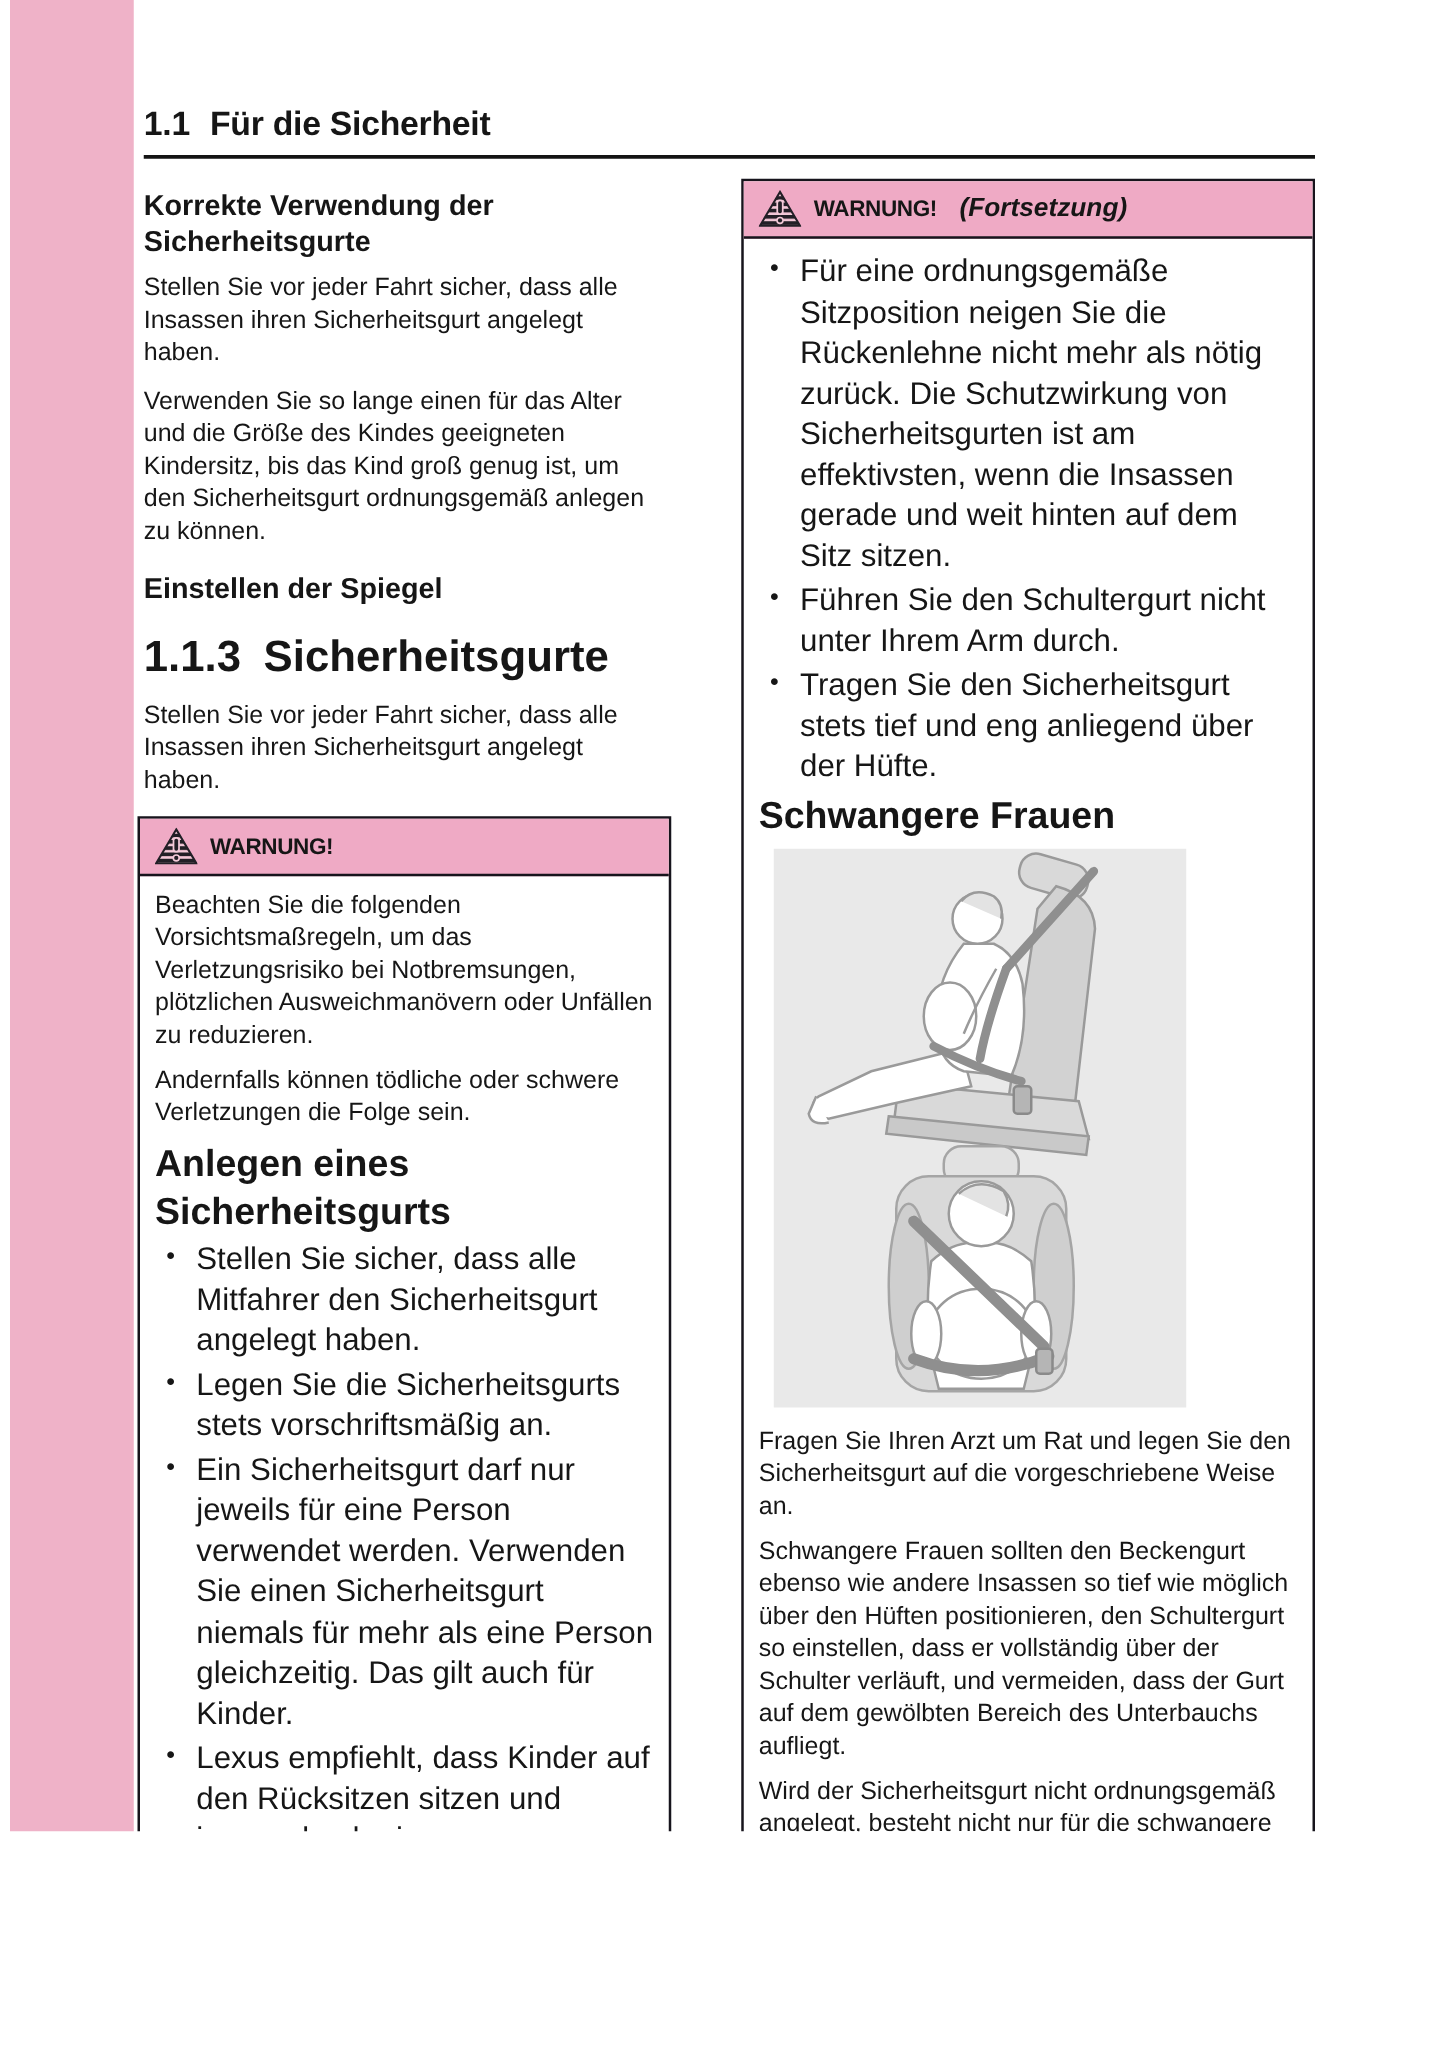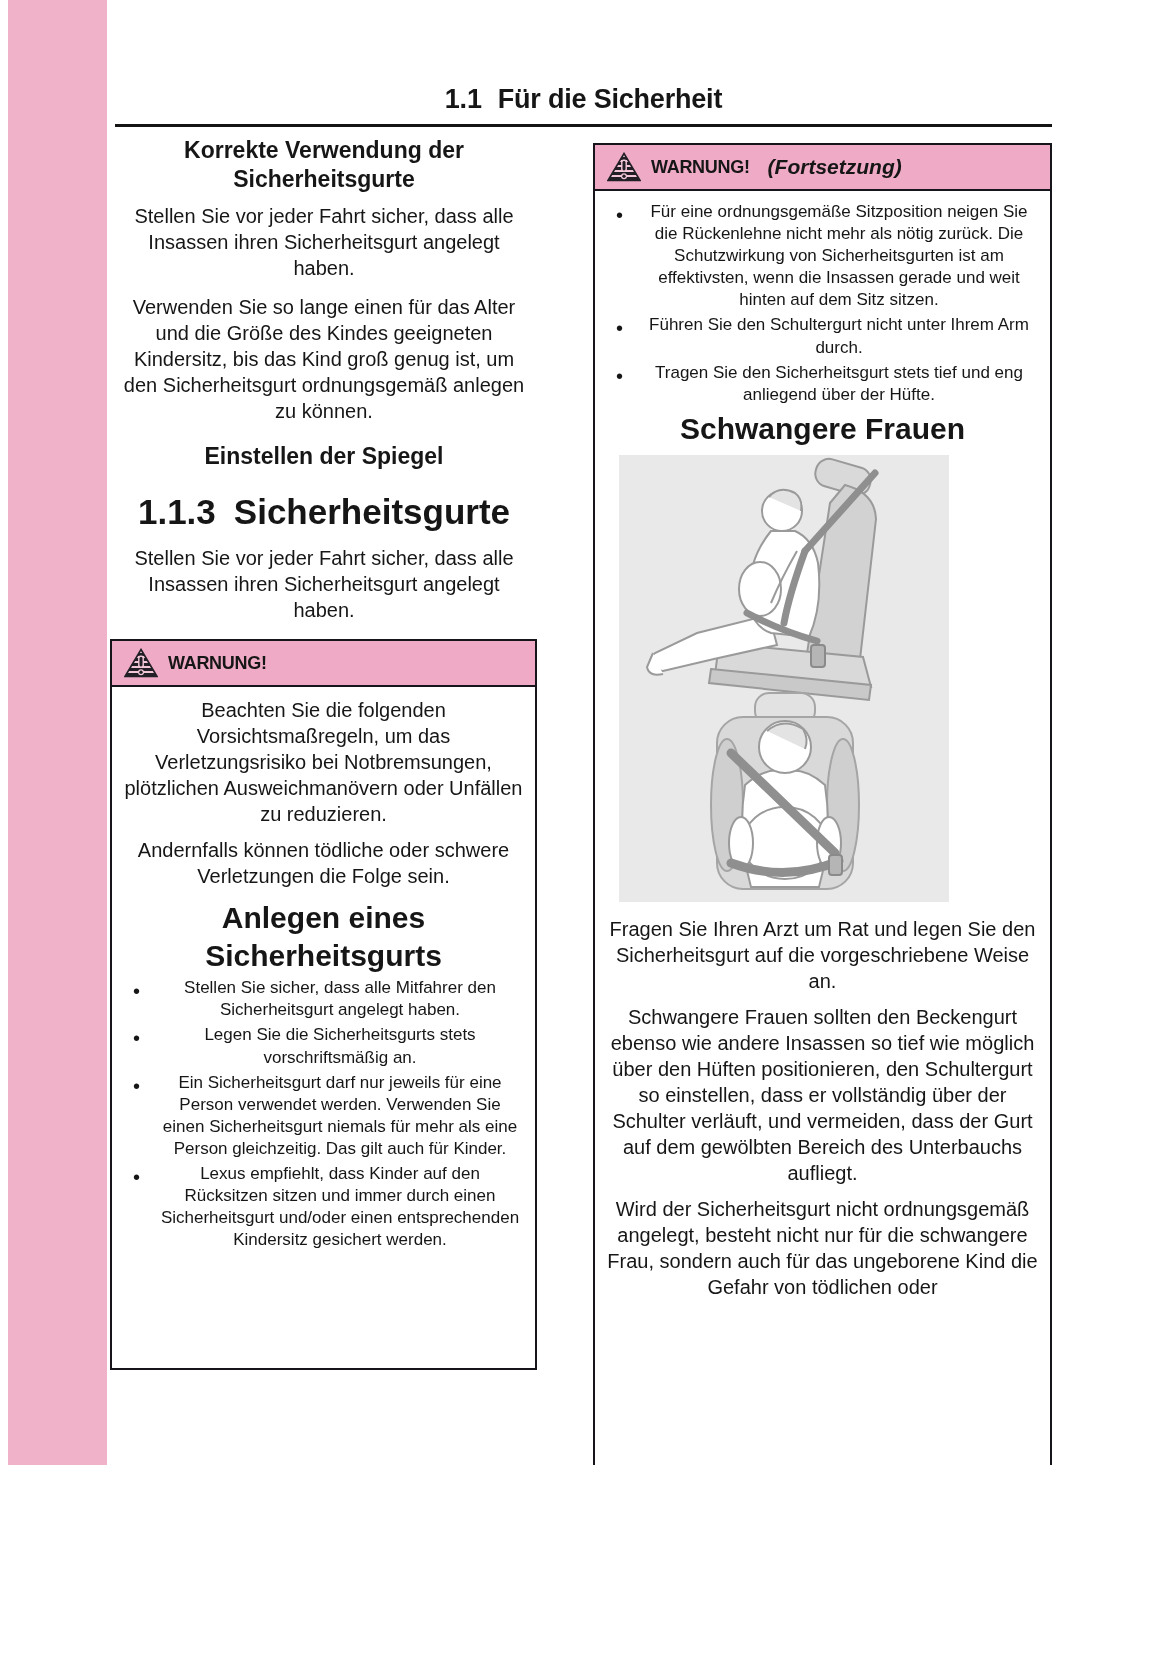--- a/index.html
+++ b/index.html
@@ -10,7 +10,7 @@
     color:#161616;
     -webkit-font-smoothing:antialiased;
   }
-  .page{position:relative;width:1165px;height:1465px;overflow:hidden;background:#fff;text-align:center;}
+  .page{position:relative;width:1165px;height:1465px;overflow:hidden;background:#fff;}
   .sidebar{position:absolute;left:8px;top:0;width:99px;height:1653px;background:#efb2c8;}
   .page-header{
     position:absolute;left:115px;top:84px;width:937px;

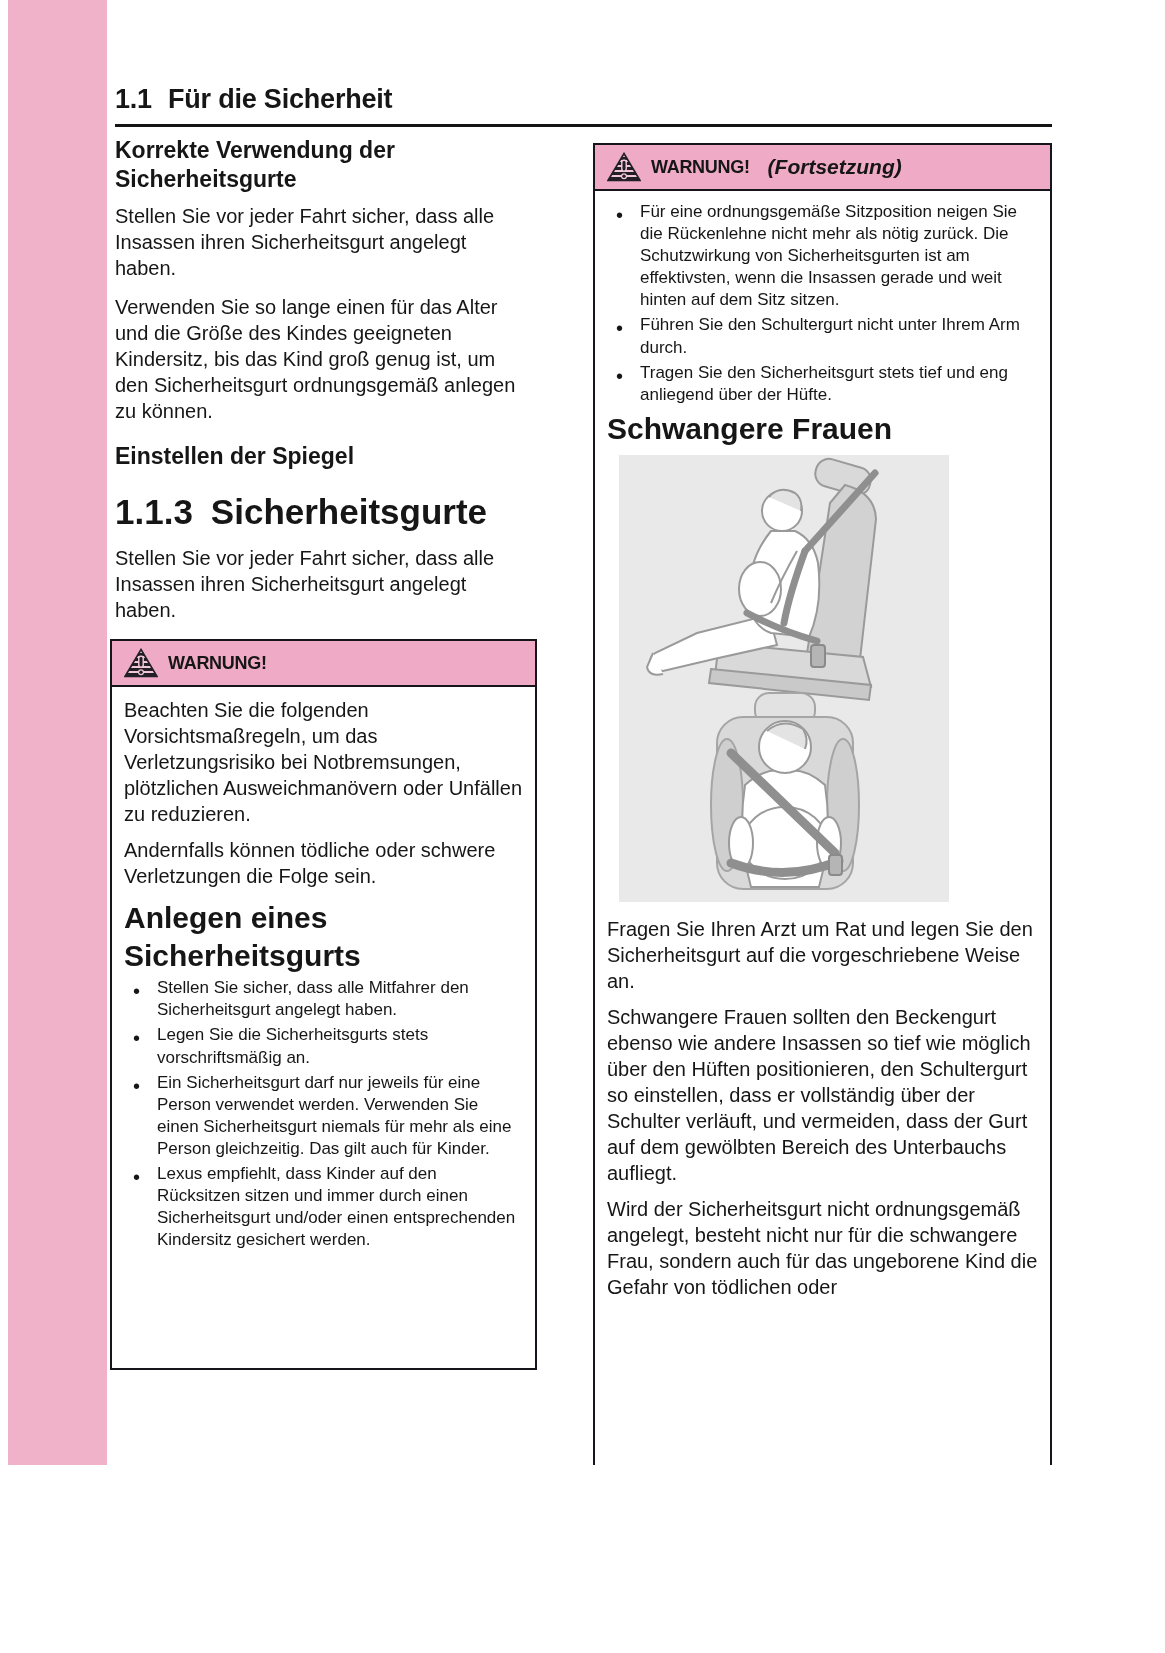--- a/index.html
+++ b/index.html
@@ -18,7 +18,7 @@
   }
   .page-header h1{margin:0;font-size:27px;font-weight:bold;letter-spacing:-0.2px;}
   .page-header .secnum{margin-right:16px;}
-  .col-left{position:absolute;left:115px;top:134px;width:418px;}
+  .col-left{position:absolute;left:115px;top:148px;width:418px;}
   .col-right{position:absolute;left:593px;top:143px;width:459px;}
   p{font-size:20px;line-height:1.3;margin:0 0 13px 0;}
   .subhead{font-size:23px;font-weight:bold;line-height:1.25;margin:18px 0 9px 0;}

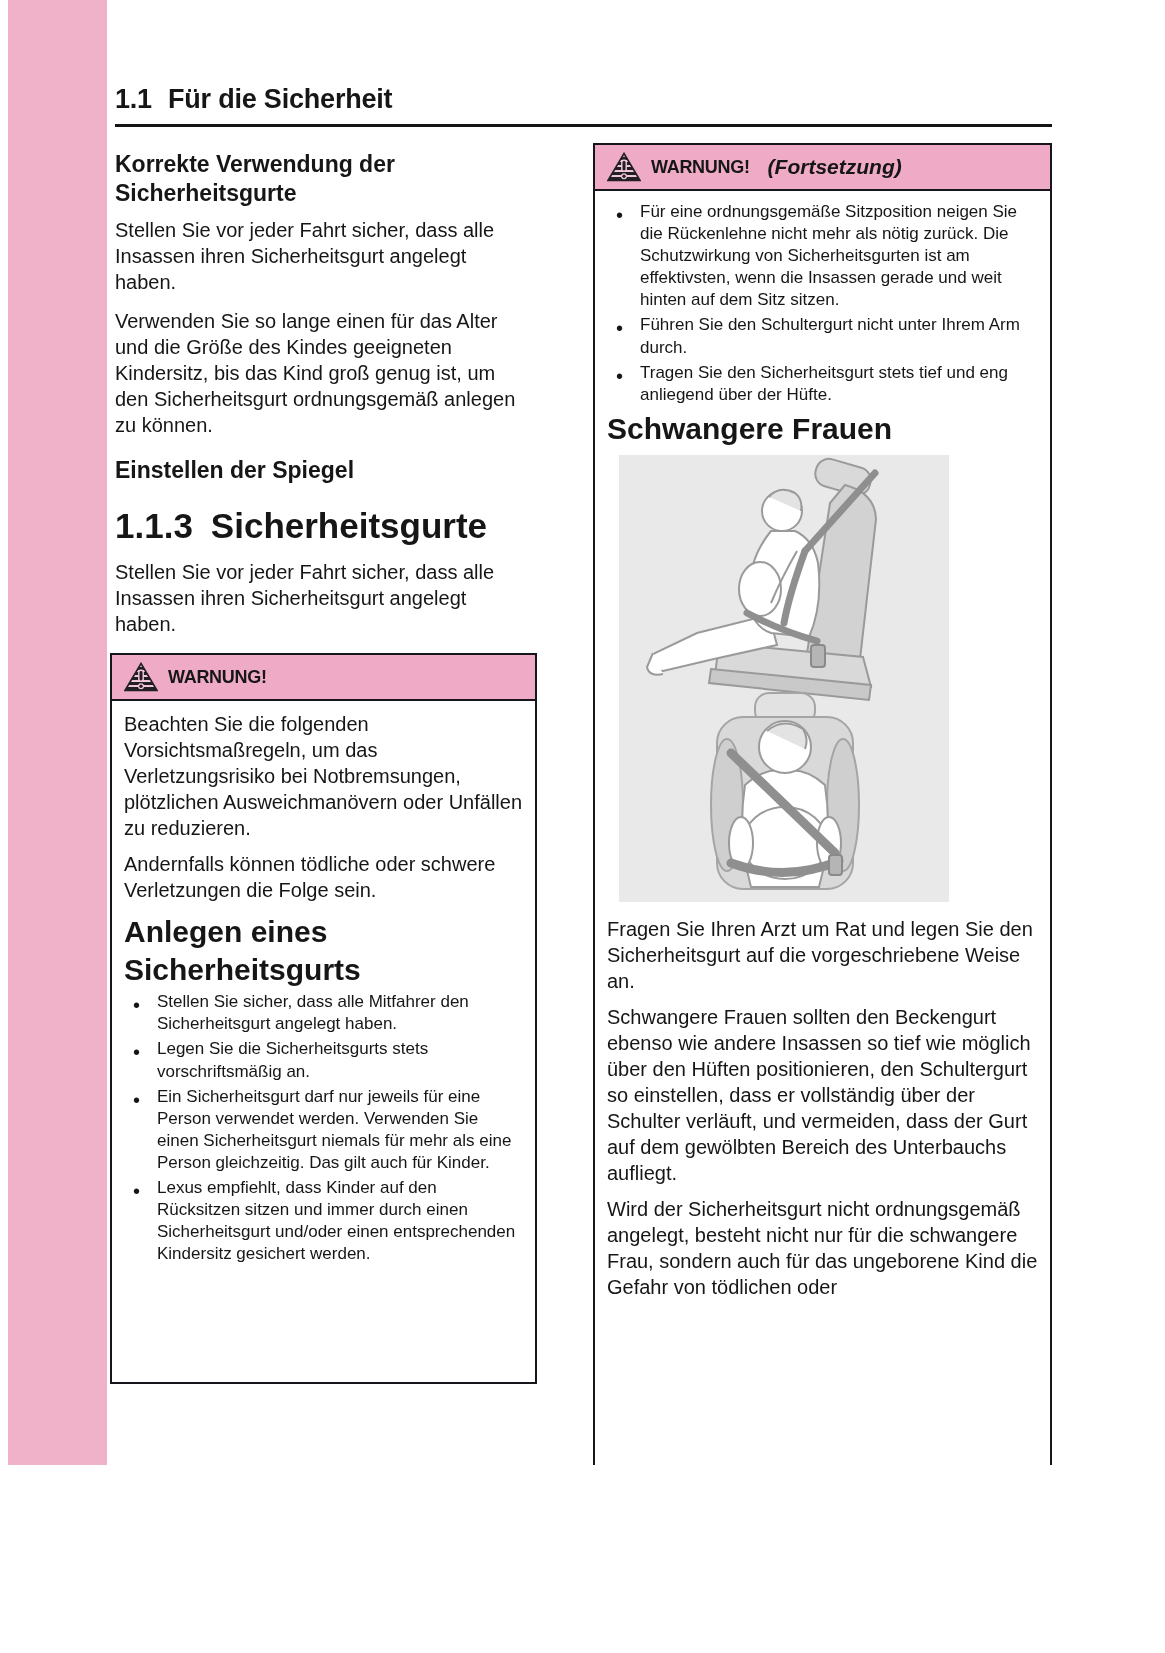--- a/index.html
+++ b/index.html
@@ -43,7 +43,7 @@
   ul.warn-list{list-style:none;margin:0;padding:0;}
   ul.warn-list li{
     position:relative;padding-left:33px;margin:0 0 3px 0;
-    font-size:17px;line-height:1.3;
+    font-size:25px;line-height:1.3;
   }
   ul.warn-list li::before{
     content:"\2022";position:absolute;left:9px;top:0;

